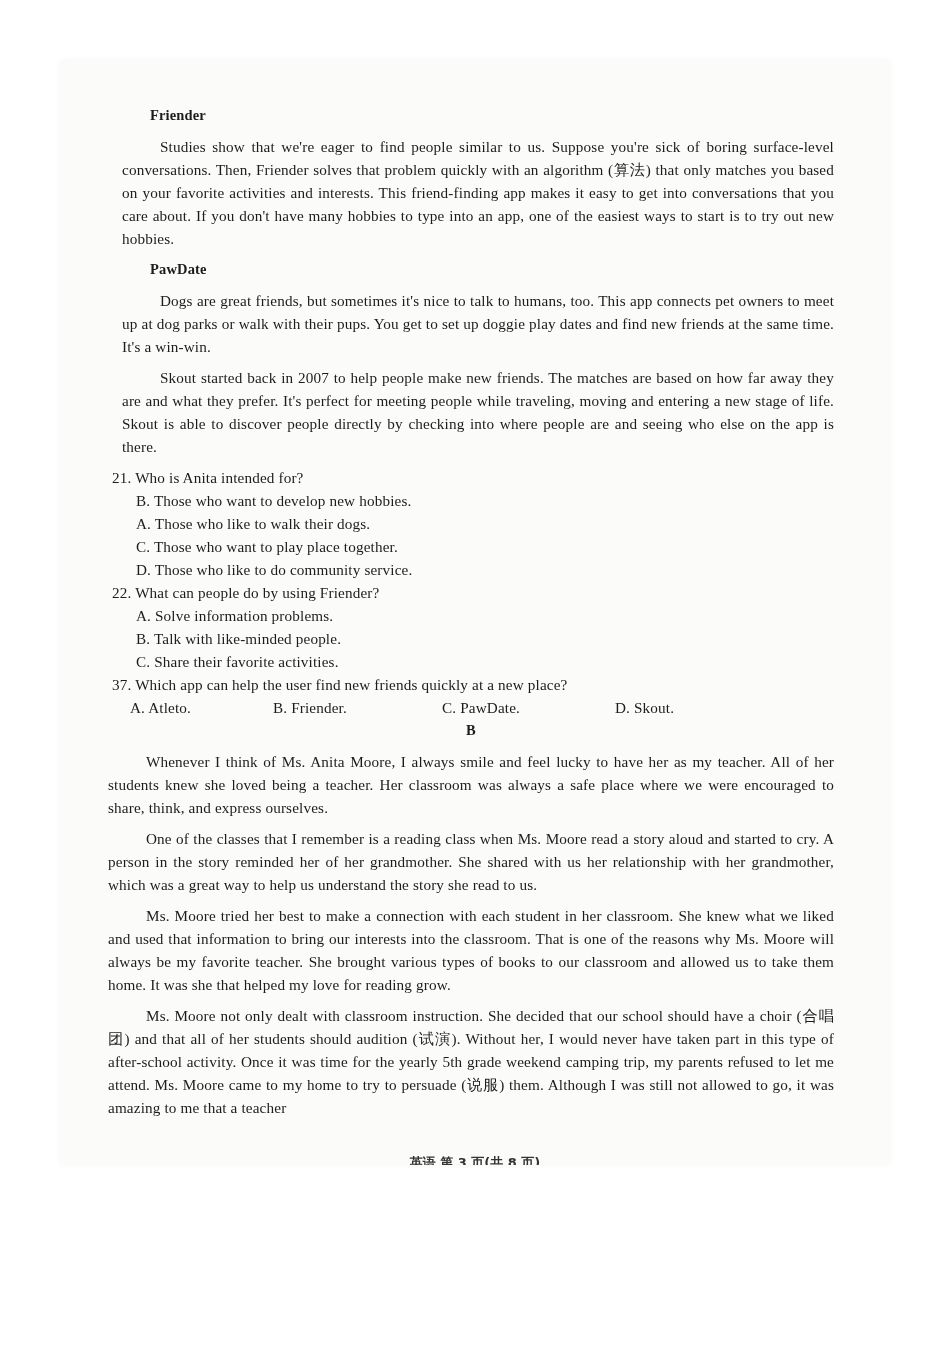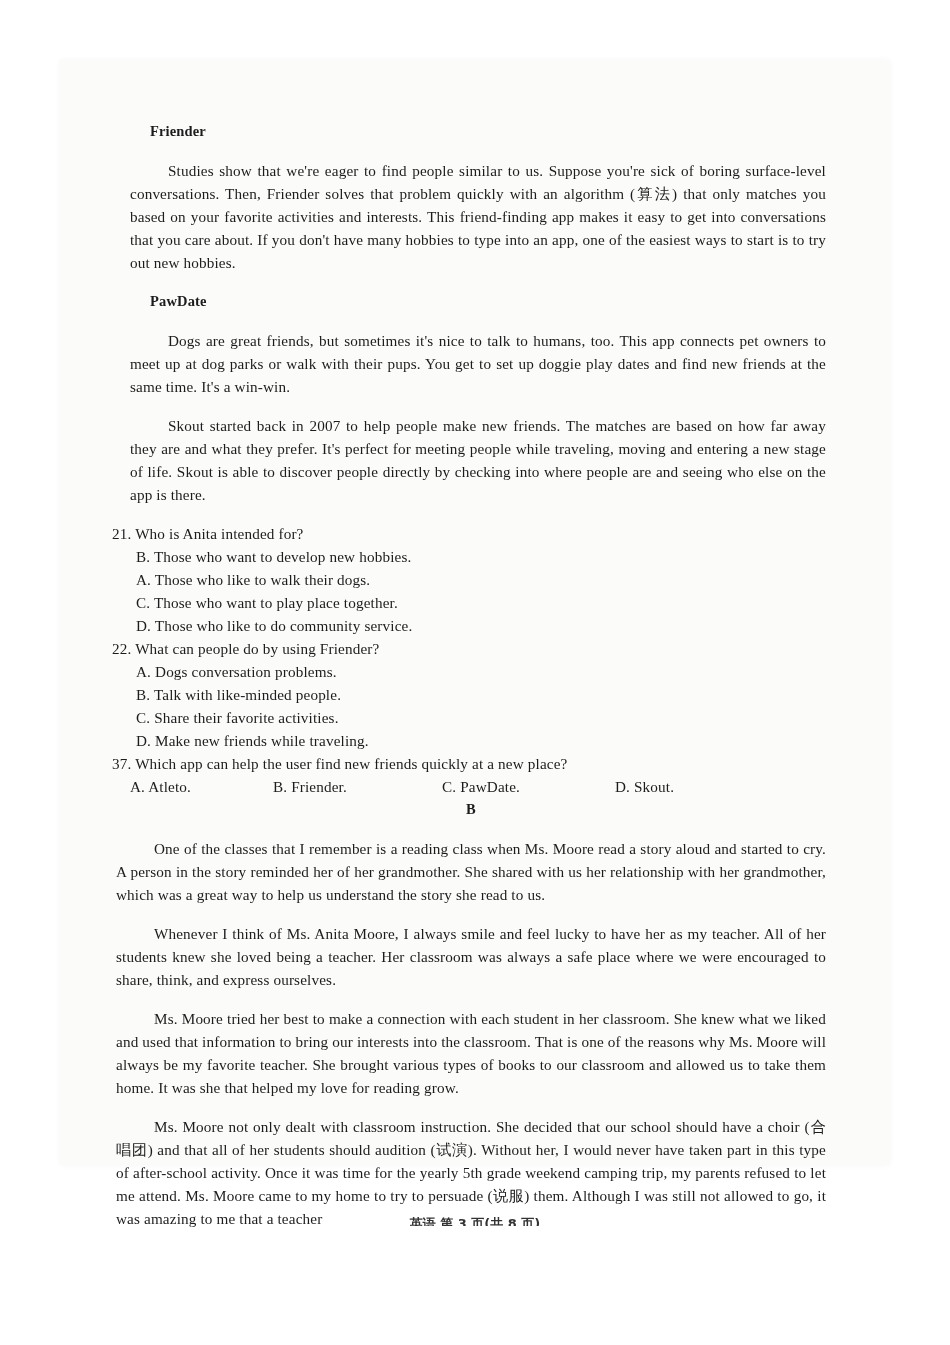--- a/index.html
+++ b/index.html
@@ -27,7 +27,7 @@
     .content {
       position: absolute;
       left: 100px;
-      top: 120px;
+      top: 104px;
       width: 742px;
       font-size: 15.2px;
       line-height: 23px;

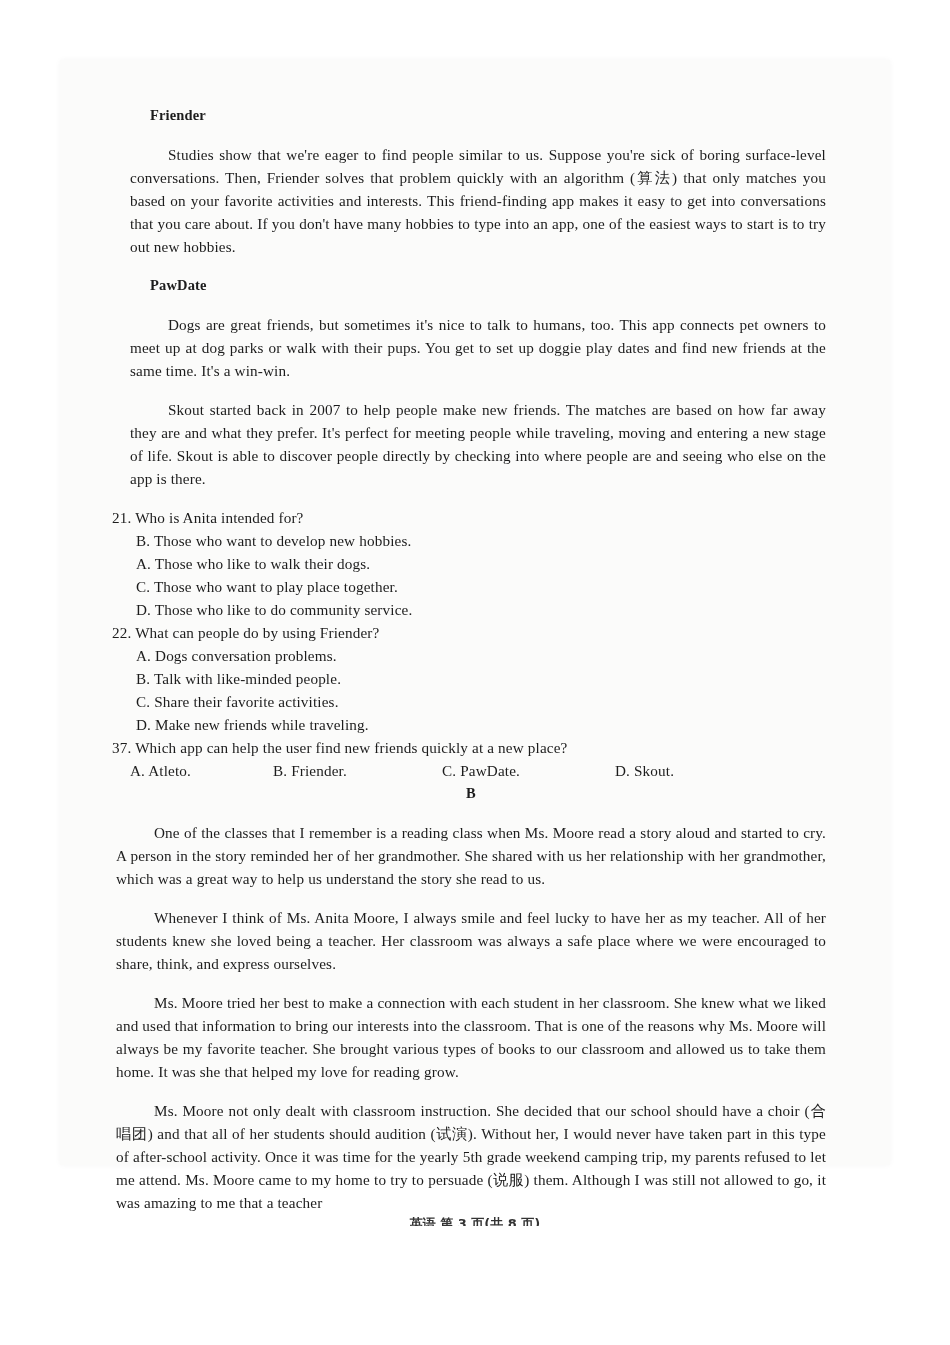--- a/index.html
+++ b/index.html
@@ -40,7 +40,7 @@
       padding-left: 50px;
     }
     .para {
-      margin: 16px;
+      margin: 8px;
       text-indent: 38px;
       text-align: justify;
       padding-left: 12px;

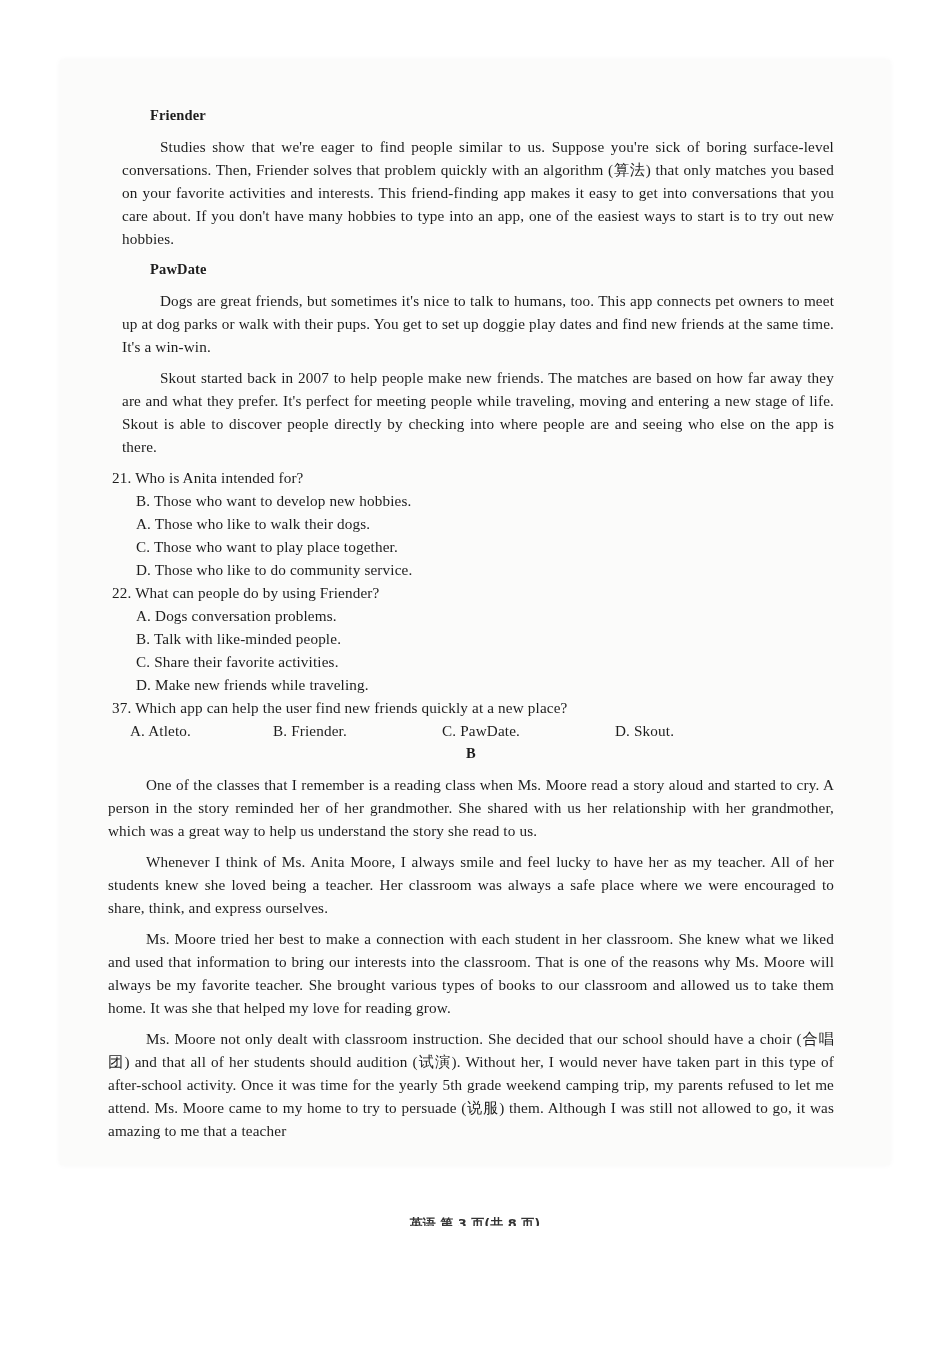--- a/index.html
+++ b/index.html
@@ -122,7 +122,7 @@
 
     <div>
       <p class="question"><span>22.</span> <span>What can people do by using Friender?</span></p>
-      <p class="option">A. Dogs conversation problems.</p>
+      <p class="option">A. Solve information problems.</p>
       <p class="option">B. Talk with like-minded people.</p>
       <p class="option">C. Share their favorite activities.</p>
       <p class="option">D. Make new friends while traveling.</p>

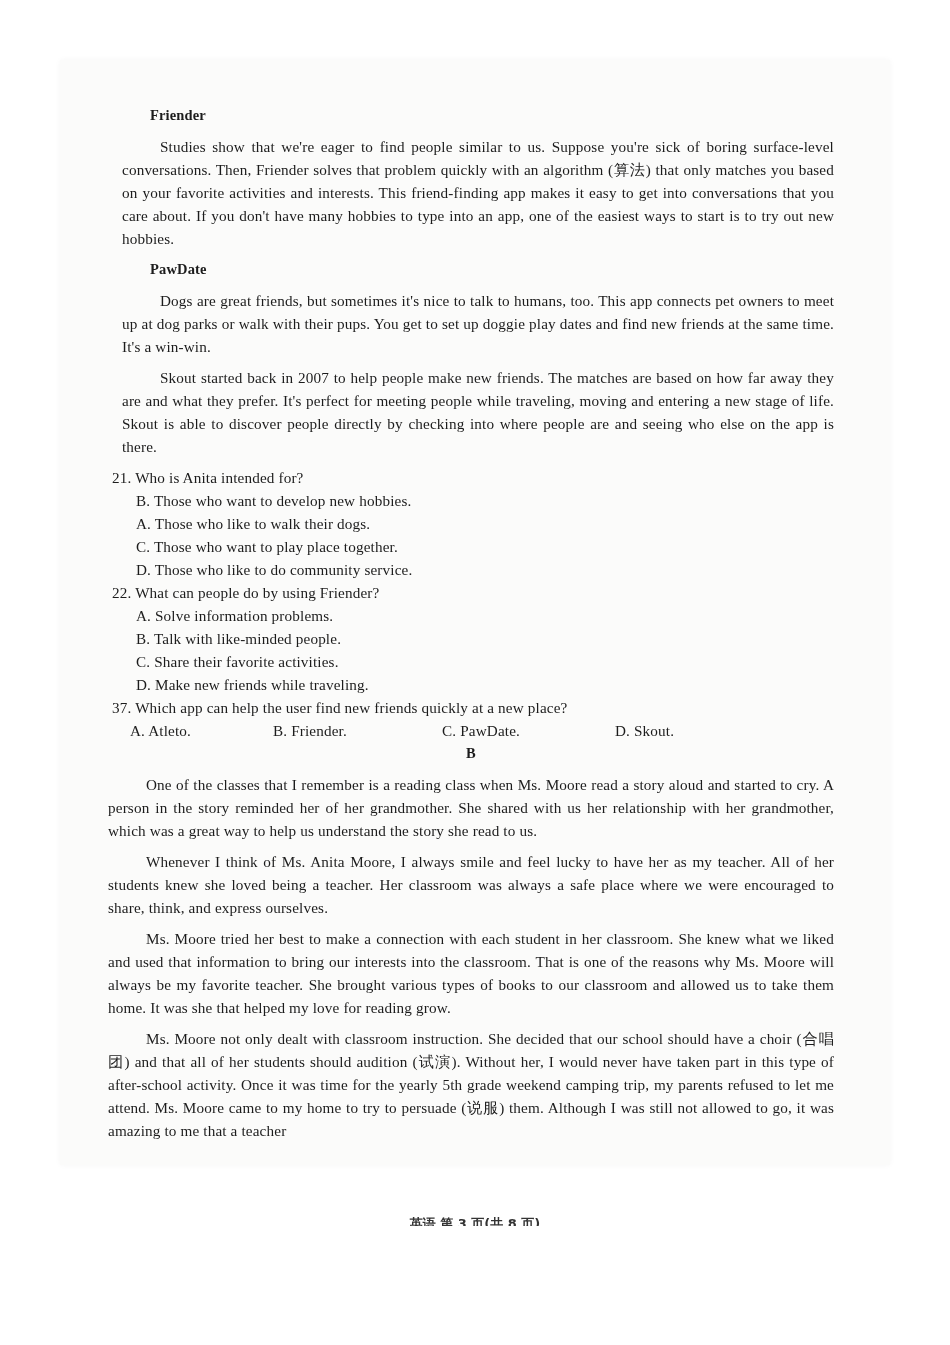--- a/index.html
+++ b/index.html
@@ -125,7 +125,6 @@
       <p class="option">A. Solve information problems.</p>
       <p class="option">B. Talk with like-minded people.</p>
       <p class="option">C. Share their favorite activities.</p>
-      <p class="option">D. Make new friends while traveling.</p>
     </div>
 
     <div>

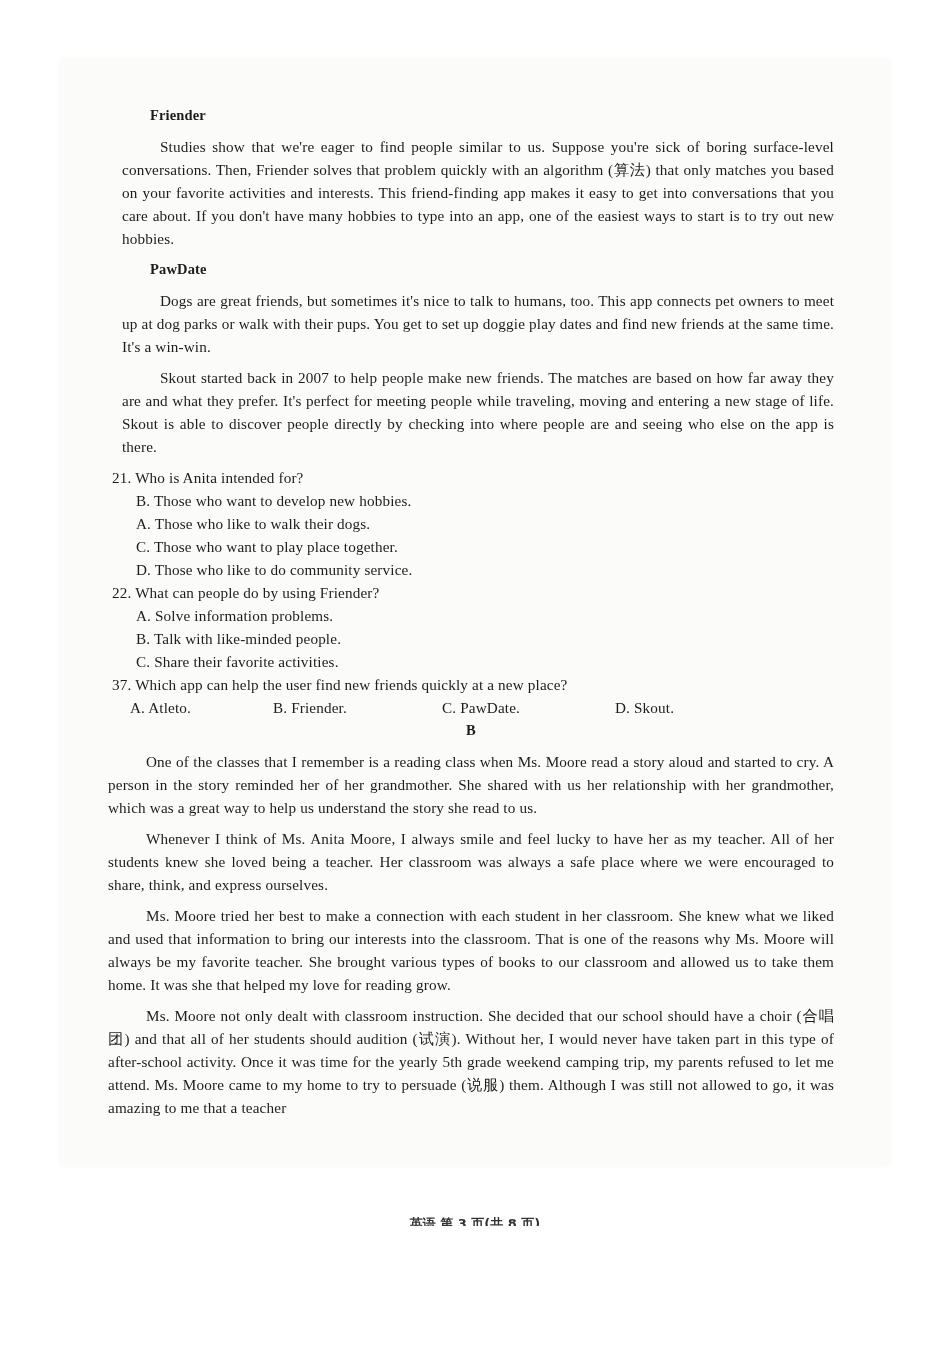--- a/index.html
+++ b/index.html
@@ -140,8 +140,8 @@
 
   <div class="sectionB">
     <p class="section-label">B</p>
+    <p class="para">Whenever I think of Ms. Anita Moore, I always smile and feel lucky to have her as my teacher. All of her students knew she loved being a teacher. Her classroom was always a safe place where we were encouraged to share, think, and express ourselves.</p>
     <p class="para">One of the classes that I remember is a reading class when Ms. Moore read a story aloud and started to cry. A person in the story reminded her of her grandmother. She shared with us her relationship with her grandmother, which was a great way to help us understand the story she read to us.</p>
-    <p class="para">Whenever I think of Ms. Anita Moore, I always smile and feel lucky to have her as my teacher. All of her students knew she loved being a teacher. Her classroom was always a safe place where we were encouraged to share, think, and express ourselves.</p>
     <p class="para">Ms. Moore tried her best to make a connection with each student in her classroom. She knew what we liked and used that information to bring our interests into the classroom. That is one of the reasons why Ms. Moore will always be my favorite teacher. She brought various types of books to our classroom and allowed us to take them home. It was she that helped my love for reading grow.</p>
     <p class="para">Ms. Moore not only dealt with classroom instruction. She decided that our school should have a choir (合唱团) and that all of her students should audition (试演). Without her, I would never have taken part in this type of after-school activity. Once it was time for the yearly 5th grade weekend camping trip, my parents refused to let me attend. Ms. Moore came to my home to try to persuade (说服) them. Although I was still not allowed to go, it was amazing to me that a teacher</p>
   </div>

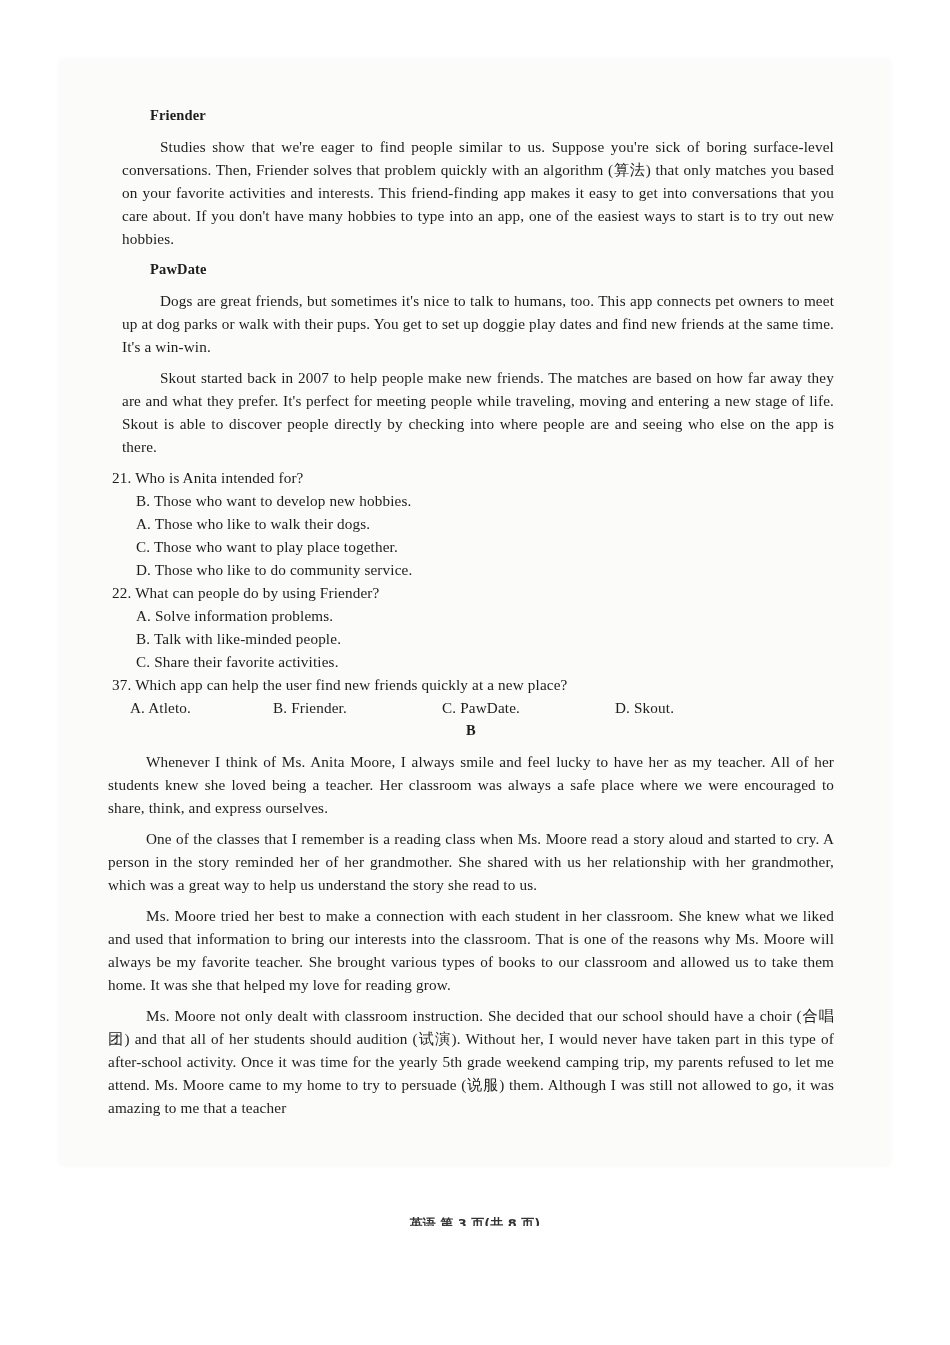--- a/index.html
+++ b/index.html
@@ -81,7 +81,7 @@
       position: absolute;
       left: 60px;
       width: 830px;
-      top: 1213px;
+      top: 1152px;
       height: 13px;
       overflow: hidden;
       text-align: center;

